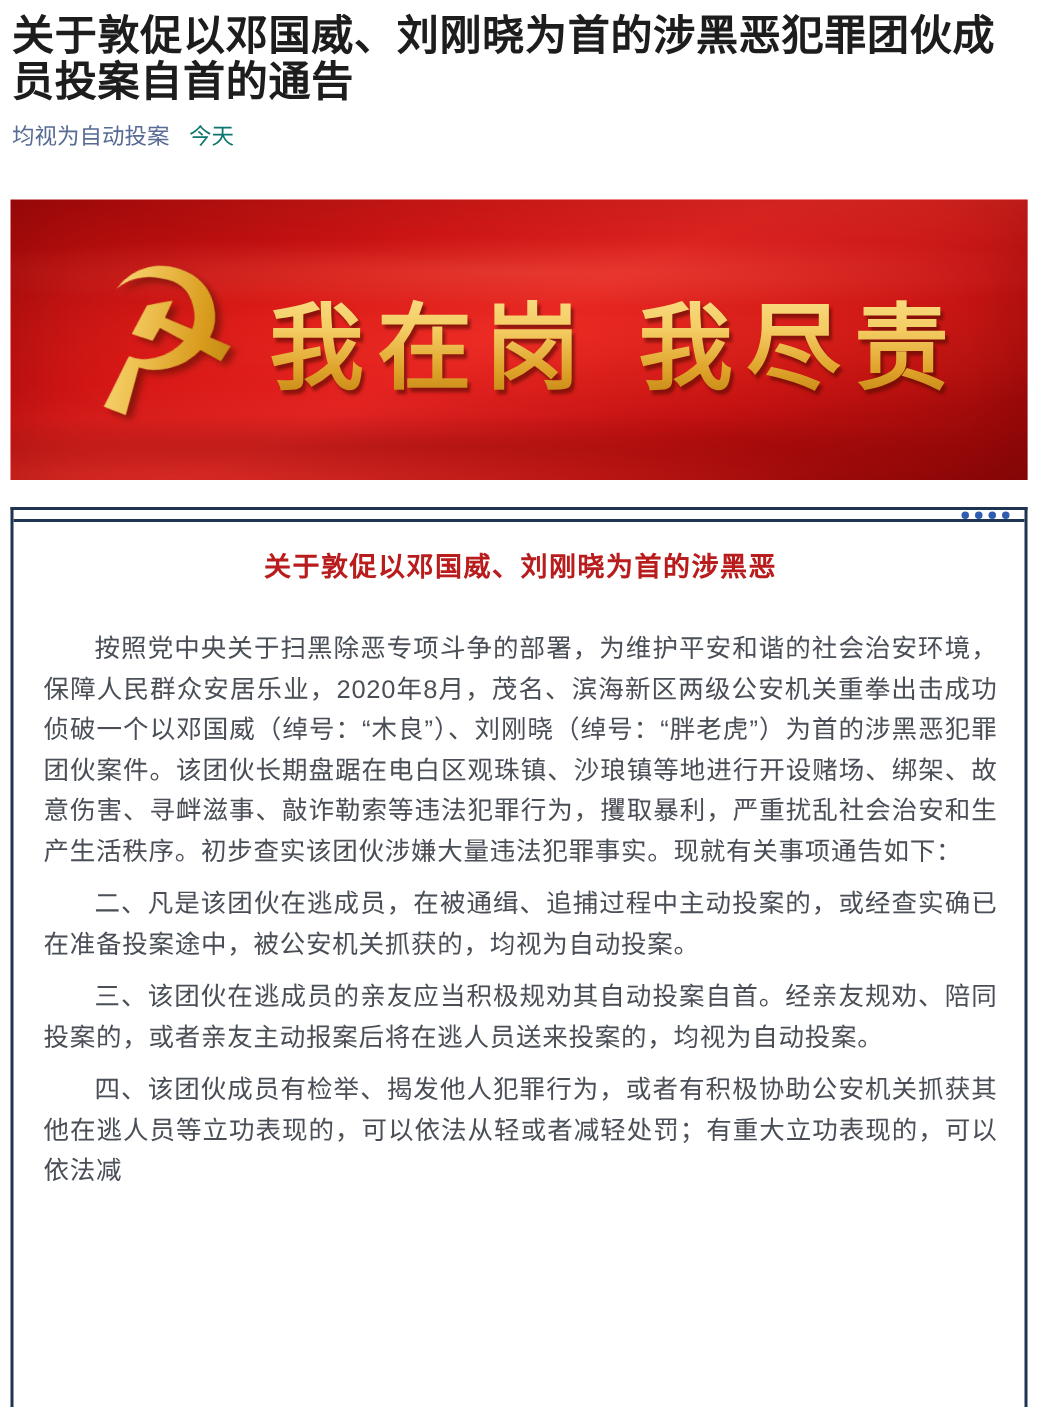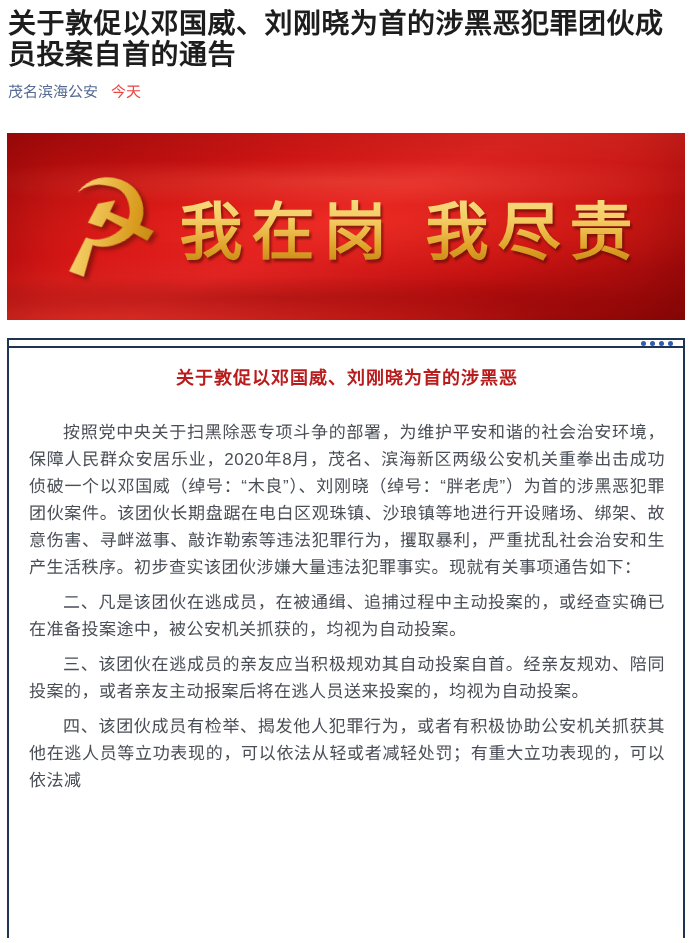--- a/index.html
+++ b/index.html
@@ -134,7 +134,7 @@
   <h1 class="article-title">关于敦促以邓国威、刘刚晓为首的涉黑恶犯罪团伙成员投案自首的通告</h1>
 
   <div class="byline">
-    <span class="account-name">茂名滨海公安</span>
+    <span class="account-name">均视为自动投案</span>
     <span class="publish-date">今天</span>
   </div>
 

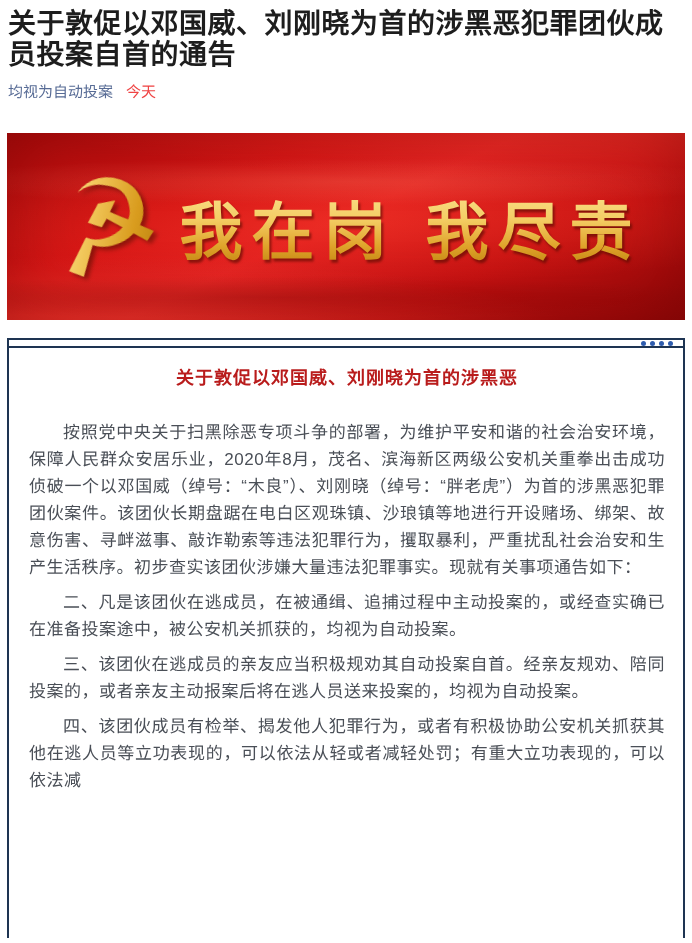--- a/index.html
+++ b/index.html
@@ -24,7 +24,7 @@
     align-items: baseline;
   }
   .account-name { color: #576b95; cursor: pointer; }
-  .publish-date { color: #ef4444; margin-left: 13px; }
+  .publish-date { color: #0f766e; margin-left: 13px; }
 
   
   .banner {

